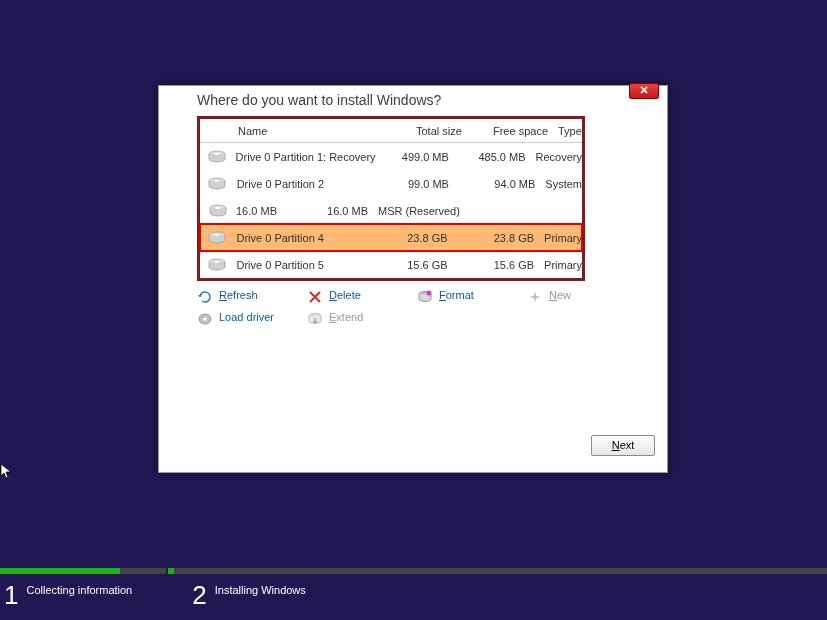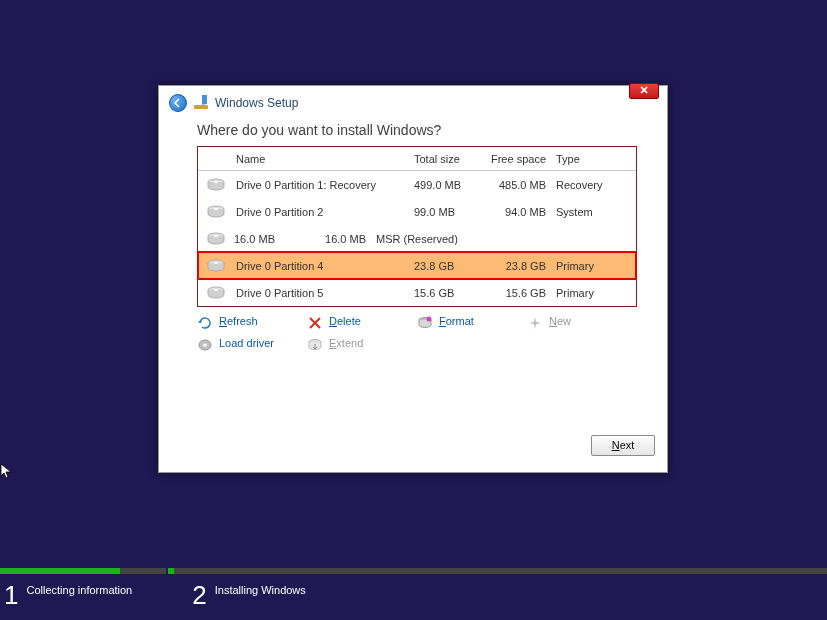--- a/index.html
+++ b/index.html
@@ -197,20 +197,6 @@
 <div class="dialog">
   <div class="close-btn">✕</div>
 
-  <div class="titlebar">
-    <div class="back-icon">
-      <svg viewBox="0 0 10 10">
-          <path d="M6 1 L2 5 L6 9" stroke="#fff" stroke-width="1.6" fill="none"></path>
-        </svg>
-    </div>
-    <div class="win-icon">
-      <svg viewBox="0 0 16 16">
-        <rect x="9" y="1" width="5" height="10" fill="#4a90d9" transform="skewY(-8)"></rect>
-        <rect x="1" y="10" width="14" height="4" fill="#d0a030" rx="1"></rect>
-      </svg>
-    </div>
-    <span class="title-text">Windows Setup</span>
-  </div>
 
   <div class="content">
     <div class="heading">Where do you want to install Windows?</div>

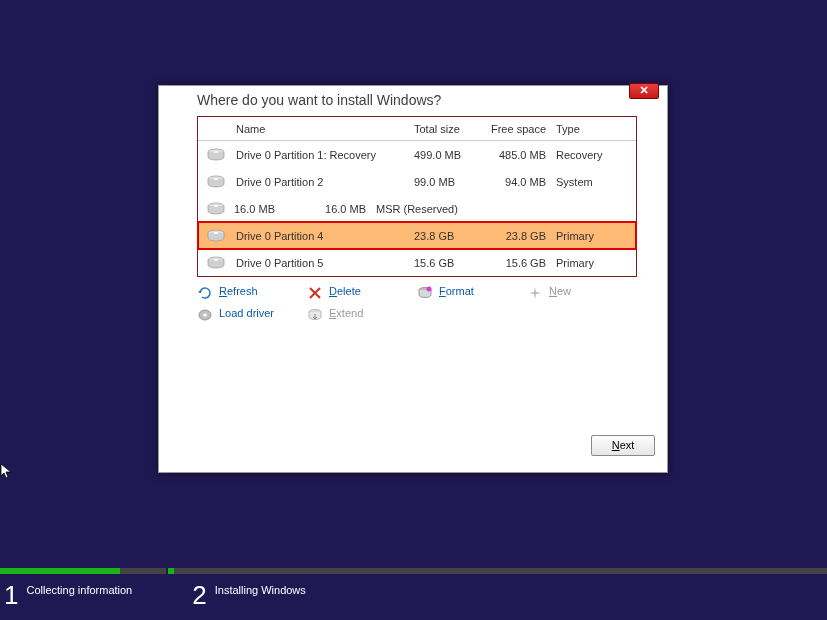--- a/index.html
+++ b/index.html
@@ -76,8 +76,8 @@
       margin-bottom: 8px;
     }
     .table-wrap {
-      border: 1px solid #7f1d1d;
-      width: 440px;
+      border: 3px solid #7f1d1d;
+      width: 388px;
     }
     .table-header {
       display: flex;

